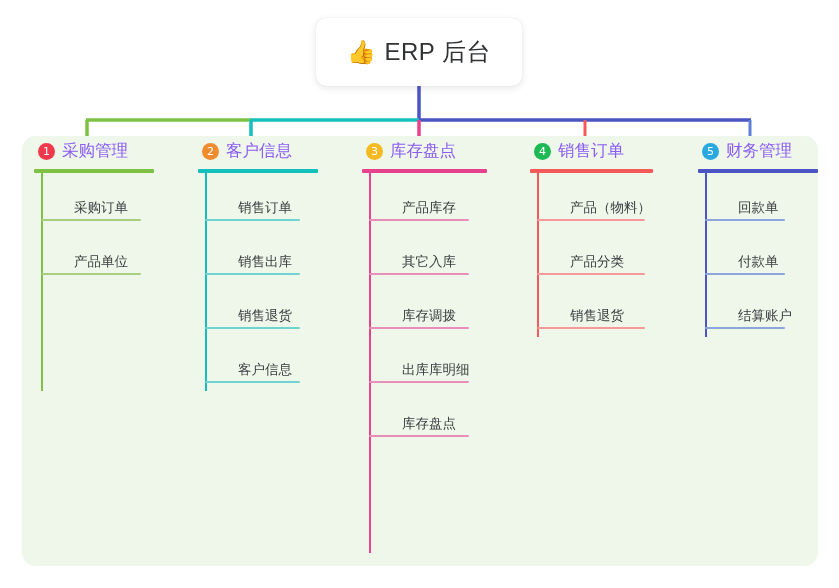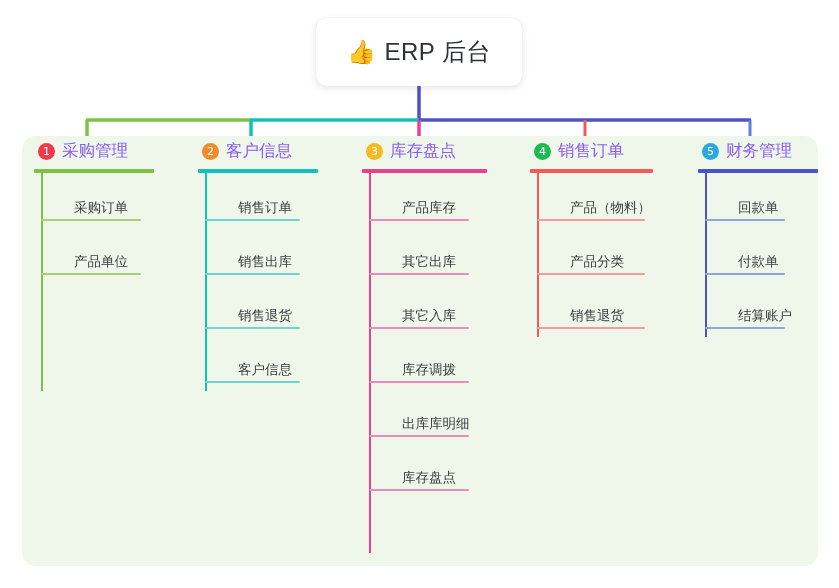--- a/index.html
+++ b/index.html
@@ -157,10 +157,6 @@
               <div class="leaf-rule" style="background: rgb(233, 142, 187); width: 100px;"></div>
             </div>
             <div class="leaf">
-              <span class="leaf-label">其它出库</span>
-              <div class="leaf-rule" style="background: rgb(233, 142, 187); width: 100px;"></div>
-            </div>
-            <div class="leaf">
               <span class="leaf-label">其它入库</span>
               <div class="leaf-rule" style="background: rgb(233, 142, 187); width: 100px;"></div>
             </div>

